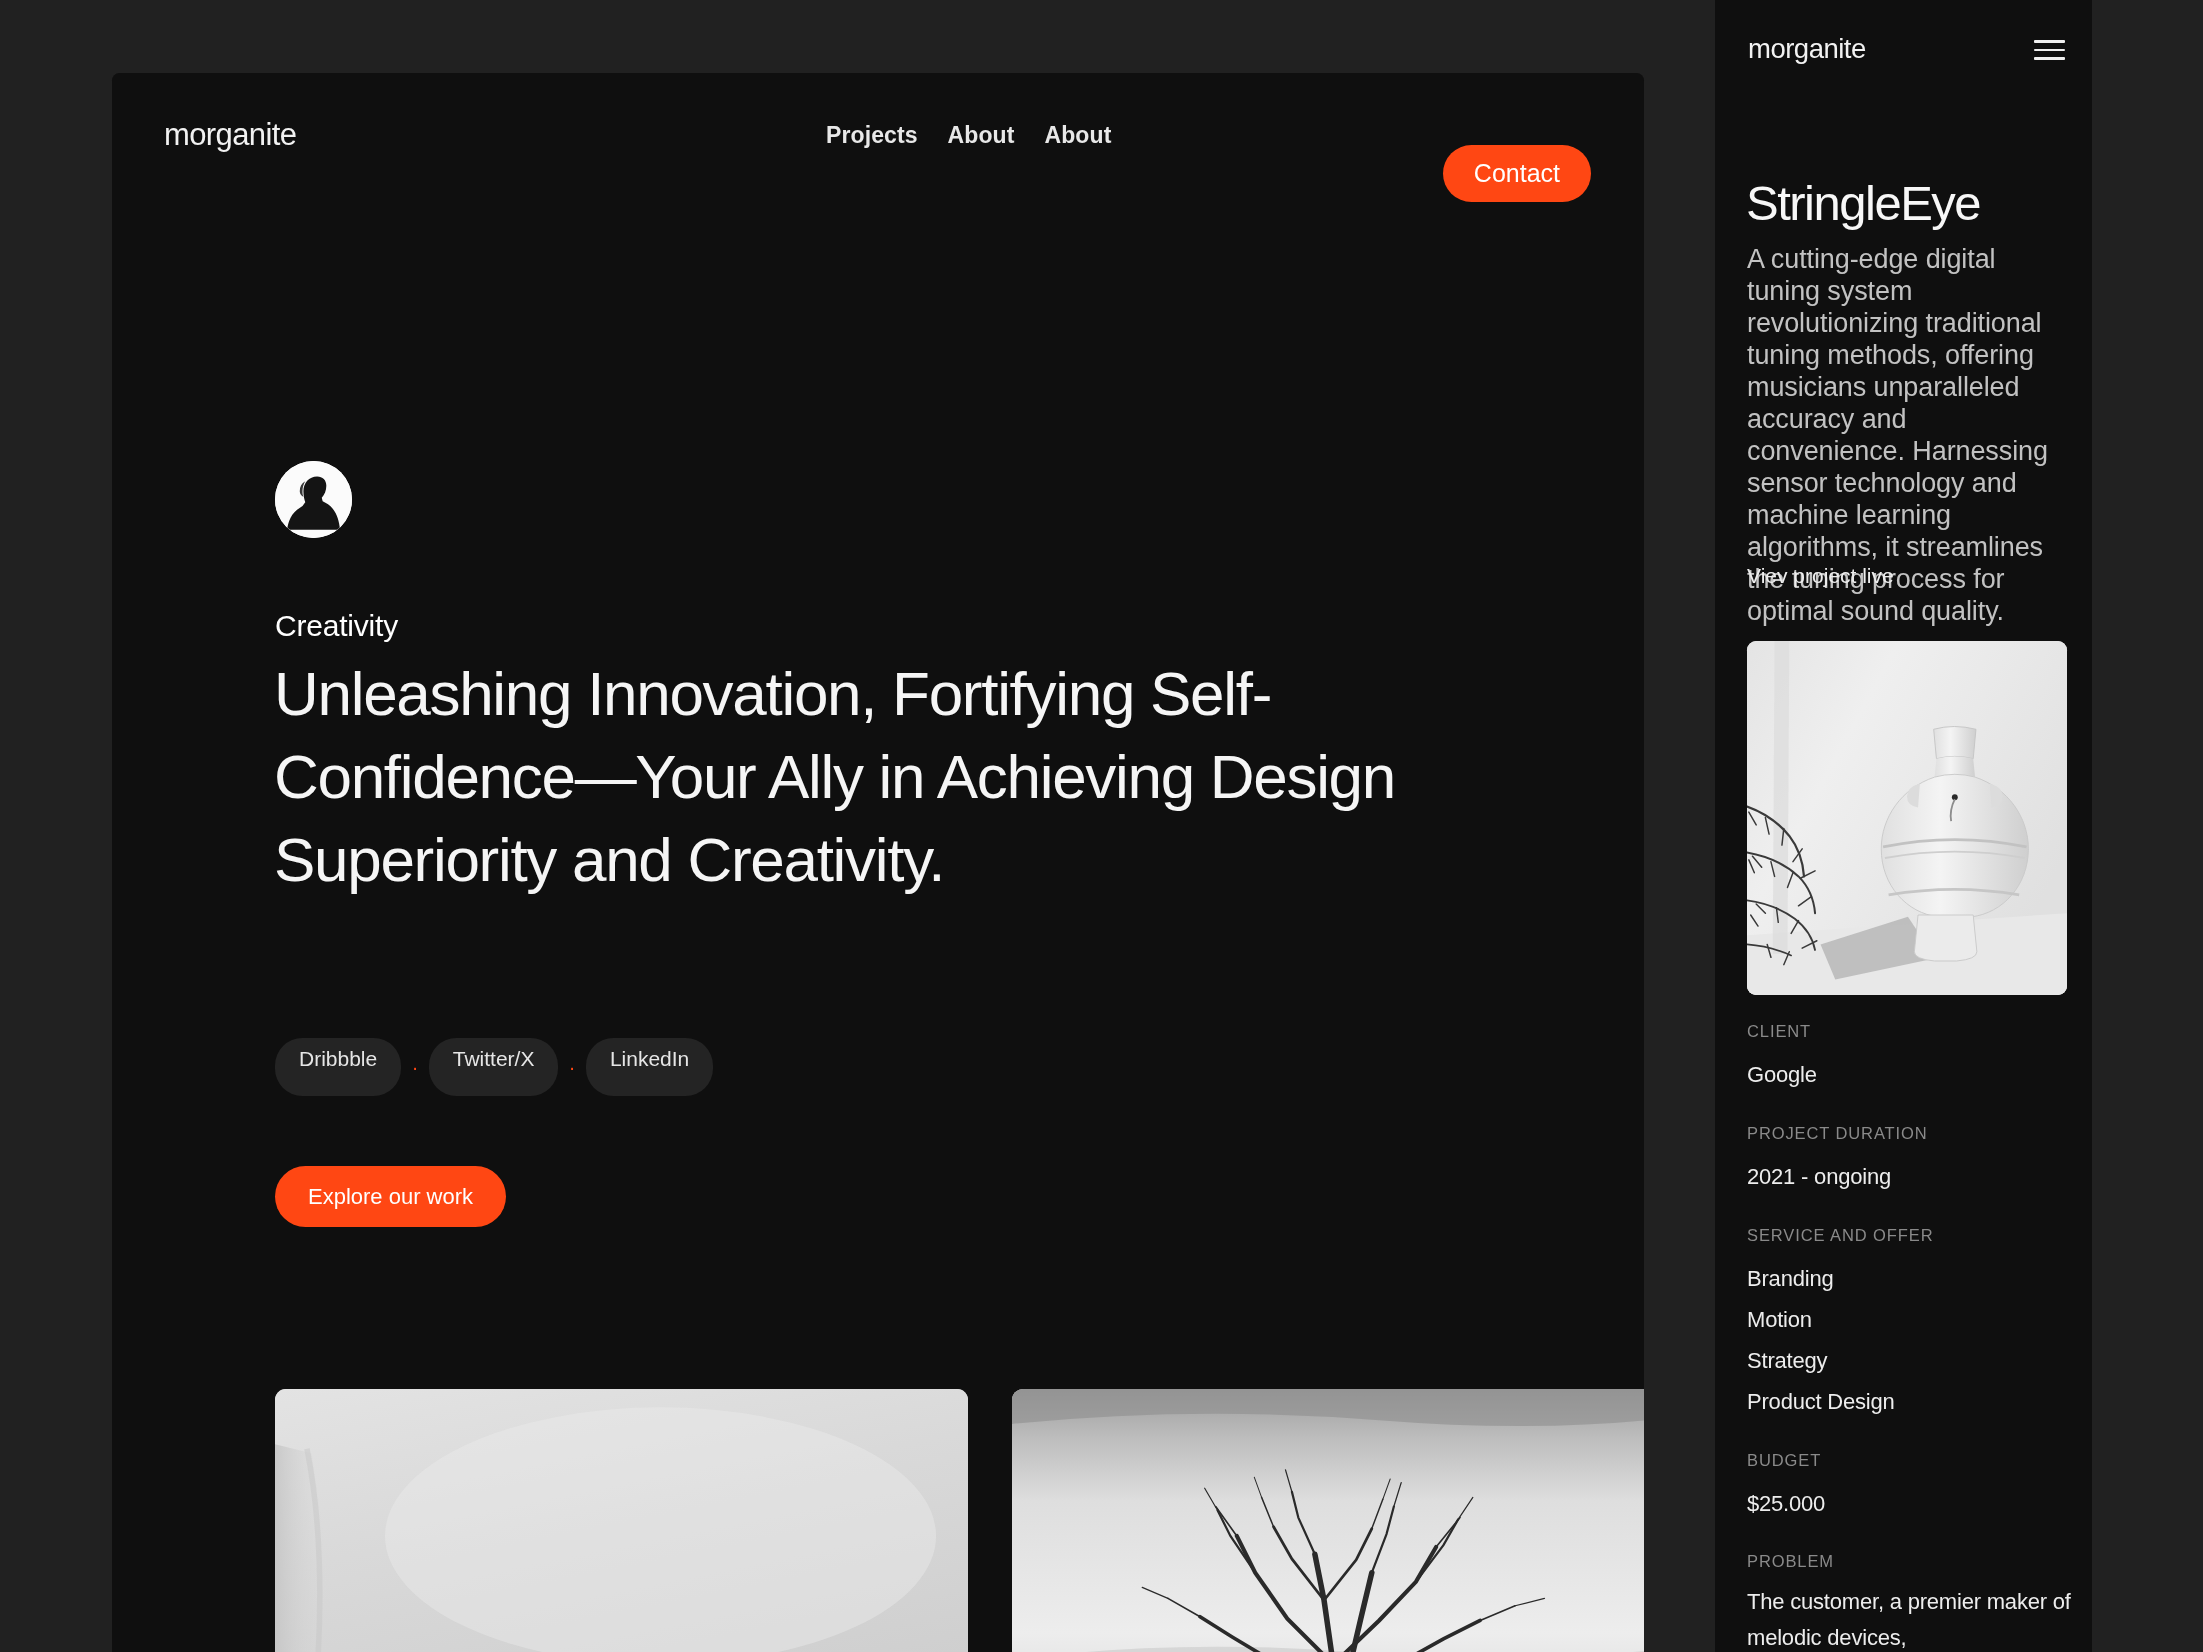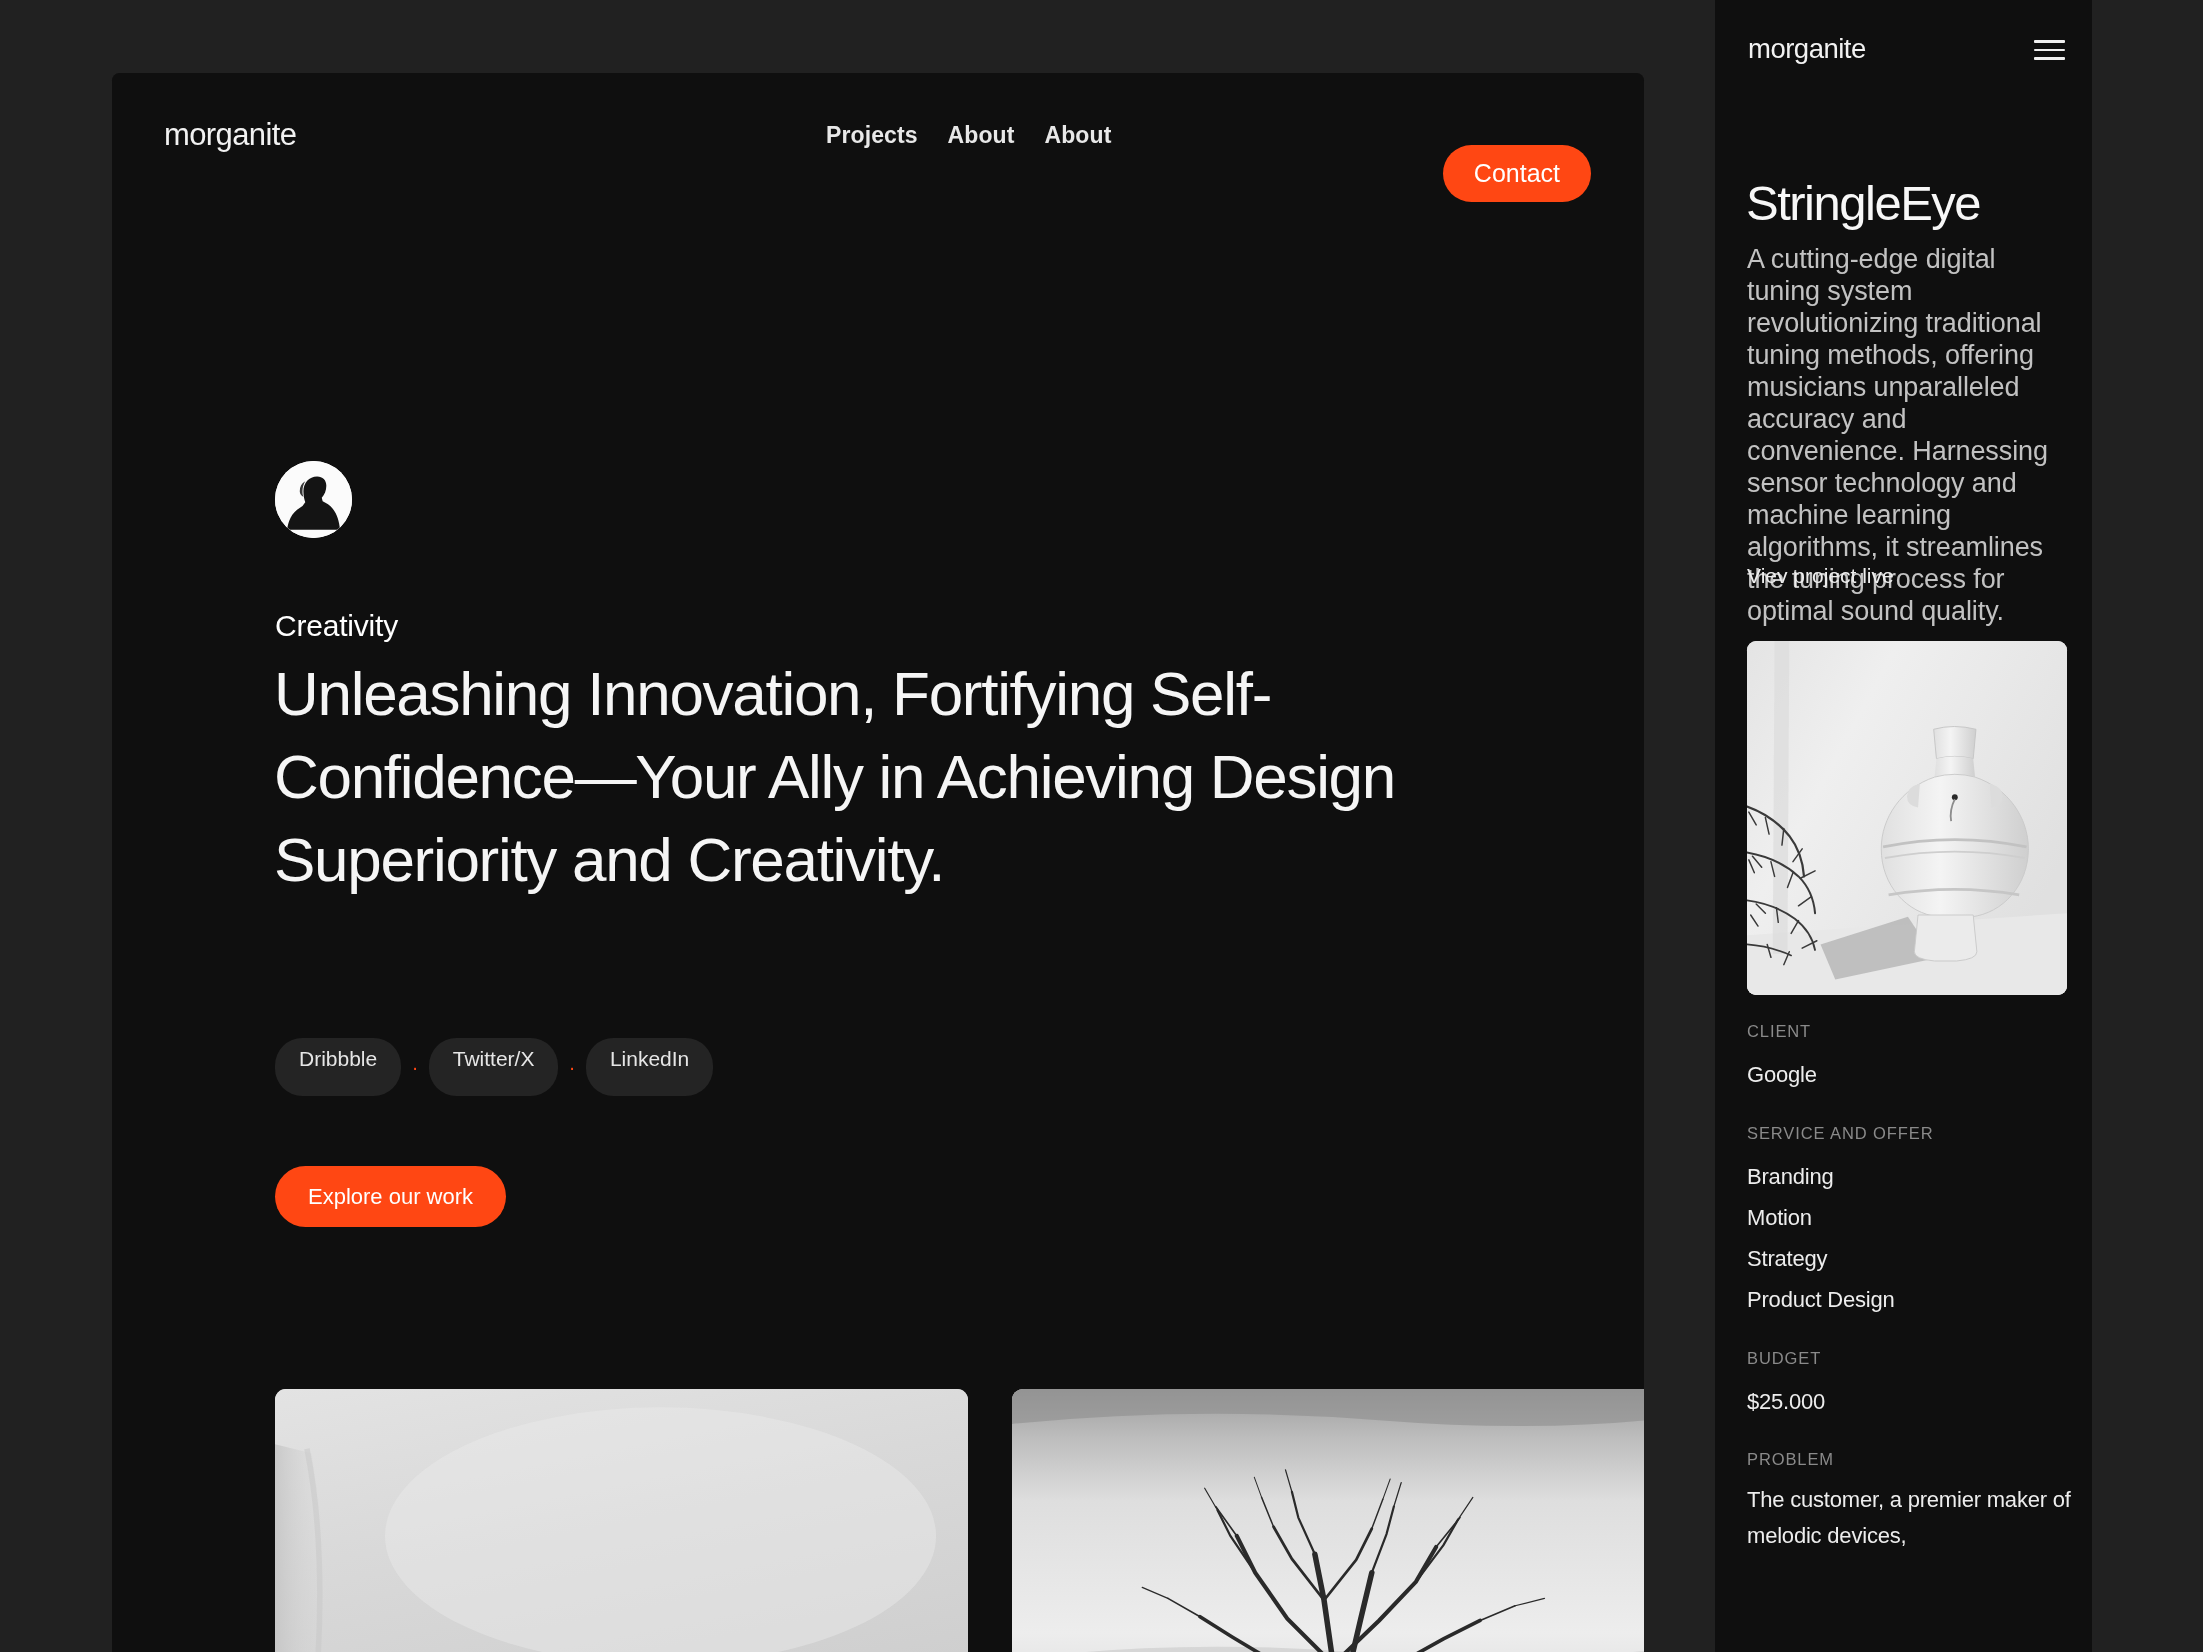--- a/index.html
+++ b/index.html
@@ -462,6 +462,10 @@
         <div class="meta-value">Google</div>
       </div>
       <div class="meta-block">
+        <div class="meta-label">PROJECT DURATION</div>
+        <div class="meta-value">2021 - ongoing</div>
+      </div>
+      <div class="meta-block">
         <div class="meta-label">SERVICE AND OFFER</div>
         <div class="meta-value">Branding</div>
         <div class="meta-value">Motion</div>

